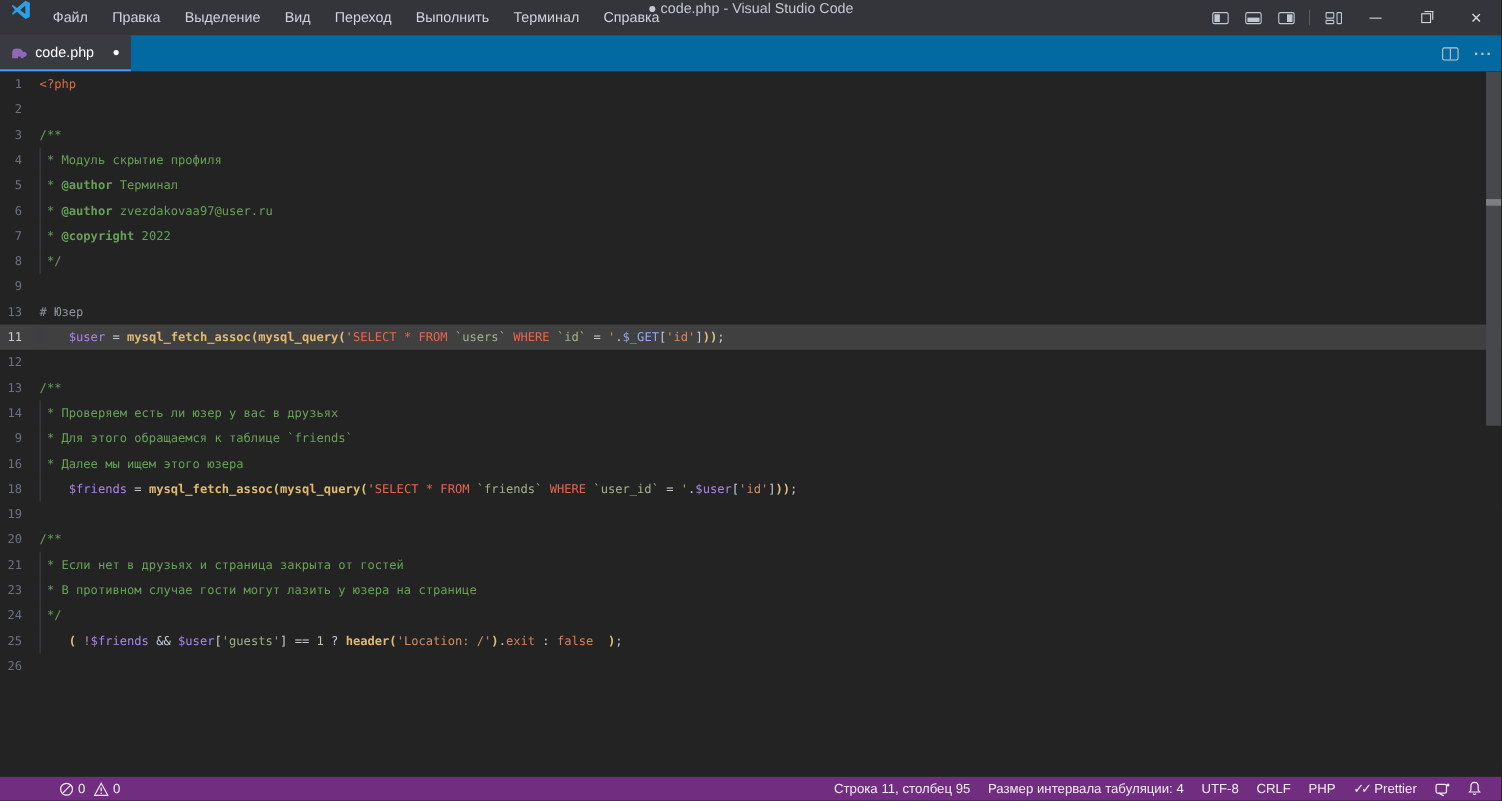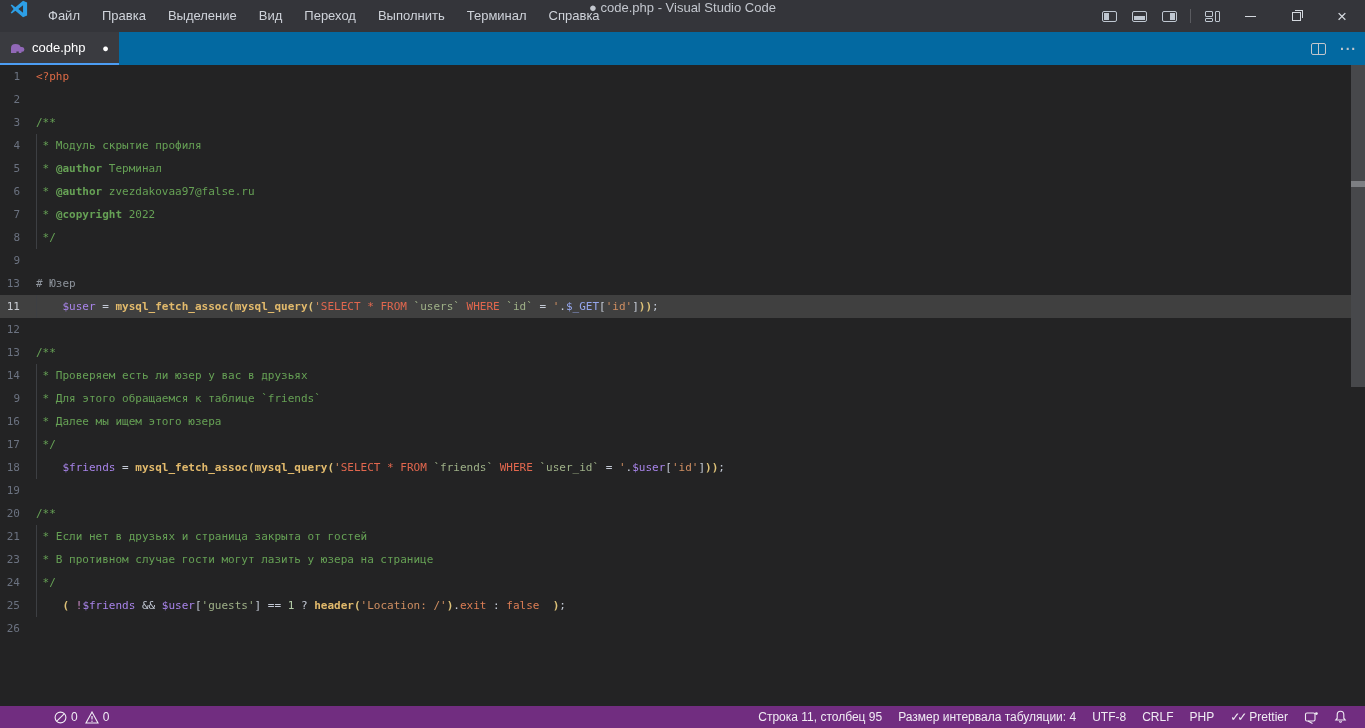--- a/index.html
+++ b/index.html
@@ -147,7 +147,7 @@
       <div class="row"><span class="ln">3</span><span class="codeline"><span class="tok-com">/**</span></span></div>
       <div class="row"><span class="ln">4</span><i class="guide"></i><span class="codeline"><span class="tok-com"> * Модуль скрытие профиля</span></span></div>
       <div class="row"><span class="ln">5</span><i class="guide"></i><span class="codeline"><span class="tok-com"> * </span><span class="tok-doc">@author</span><span class="tok-com"> Терминал</span></span></div>
-      <div class="row"><span class="ln">6</span><i class="guide"></i><span class="codeline"><span class="tok-com"> * </span><span class="tok-doc">@author</span><span class="tok-com"> zvezdakovaa97@false.ru</span></span></div>
+      <div class="row"><span class="ln">6</span><i class="guide"></i><span class="codeline"><span class="tok-com"> * </span><span class="tok-doc">@author</span><span class="tok-com"> zvezdakovaa97@user.ru</span></span></div>
       <div class="row"><span class="ln">7</span><i class="guide"></i><span class="codeline"><span class="tok-com"> * </span><span class="tok-doc">@copyright</span><span class="tok-com"> 2022</span></span></div>
       <div class="row"><span class="ln">8</span><i class="guide"></i><span class="codeline"><span class="tok-com"> */</span></span></div>
       <div class="row"><span class="ln">9</span><span class="codeline"></span></div>

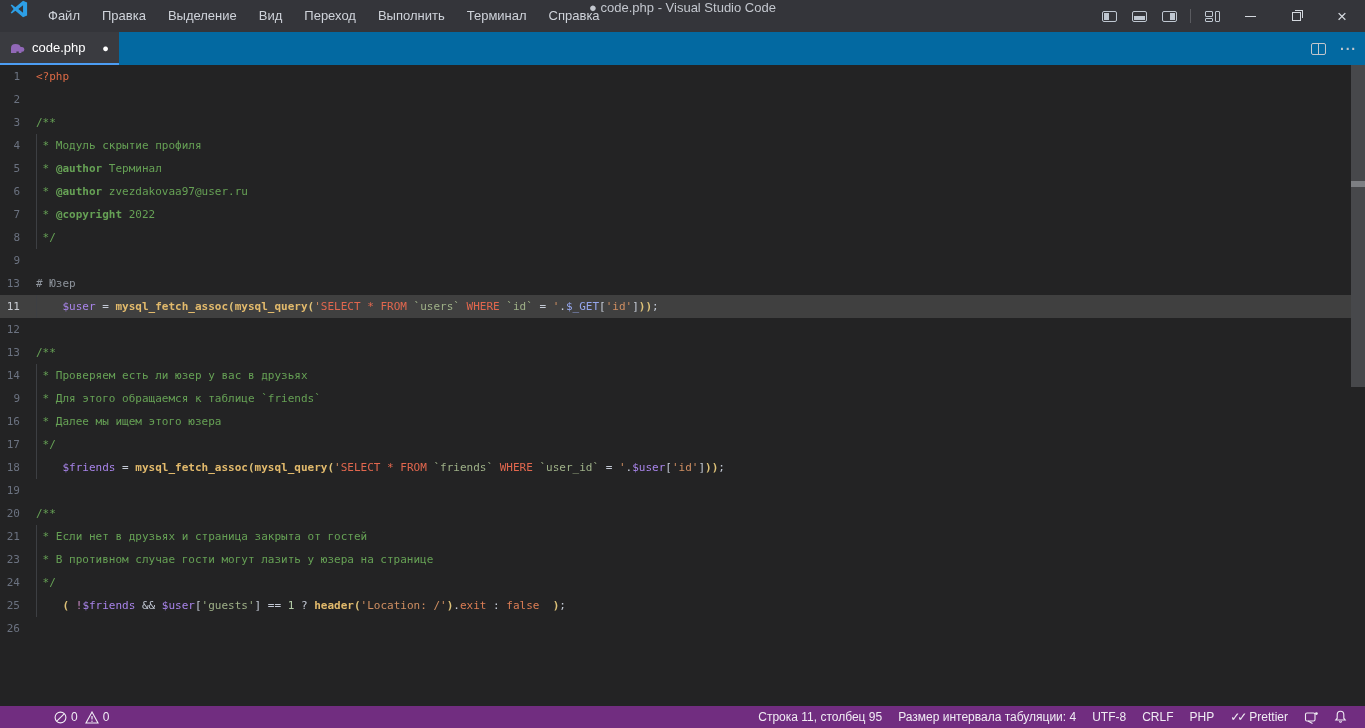--- a/index.html
+++ b/index.html
@@ -158,7 +158,6 @@
       <div class="row"><span class="ln">14</span><i class="guide"></i><span class="codeline"><span class="tok-com"> * Проверяем есть ли юзер у вас в друзьях</span></span></div>
       <div class="row"><span class="ln">9</span><i class="guide"></i><span class="codeline"><span class="tok-com"> * Для этого обращаемся к таблице `friends`</span></span></div>
       <div class="row"><span class="ln">16</span><i class="guide"></i><span class="codeline"><span class="tok-com"> * Далее мы ищем этого юзера</span></span></div>
-      <div class="row"><span class="ln">17</span><i class="guide"></i><span class="codeline"><span class="tok-com"> */</span></span></div>
       <div class="row"><span class="ln">18</span><i class="guide"></i><span class="codeline"><span class="tok-pln">    </span><span class="tok-var">$friends</span><span class="tok-op"> = </span><span class="tok-func">mysql_fetch_assoc</span><span class="tok-paren">(</span><span class="tok-func">mysql_query</span><span class="tok-paren">(</span><span class="tok-str">'</span><span class="tok-sql">SELECT</span><span class="tok-str"> </span><span class="tok-sql">*</span><span class="tok-str"> </span><span class="tok-sql">FROM</span><span class="tok-str"> </span><span class="tok-tick">`friends`</span><span class="tok-str"> </span><span class="tok-sql">WHERE</span><span class="tok-str"> </span><span class="tok-tick">`user_id`</span><span class="tok-op"> = </span><span class="tok-str">'</span><span class="tok-op">.</span><span class="tok-var">$user</span><span class="tok-op">[</span><span class="tok-str">'id'</span><span class="tok-op">]</span><span class="tok-paren">))</span><span class="tok-op">;</span></span></div>
       <div class="row"><span class="ln">19</span><span class="codeline"></span></div>
       <div class="row"><span class="ln">20</span><span class="codeline"><span class="tok-com">/**</span></span></div>

